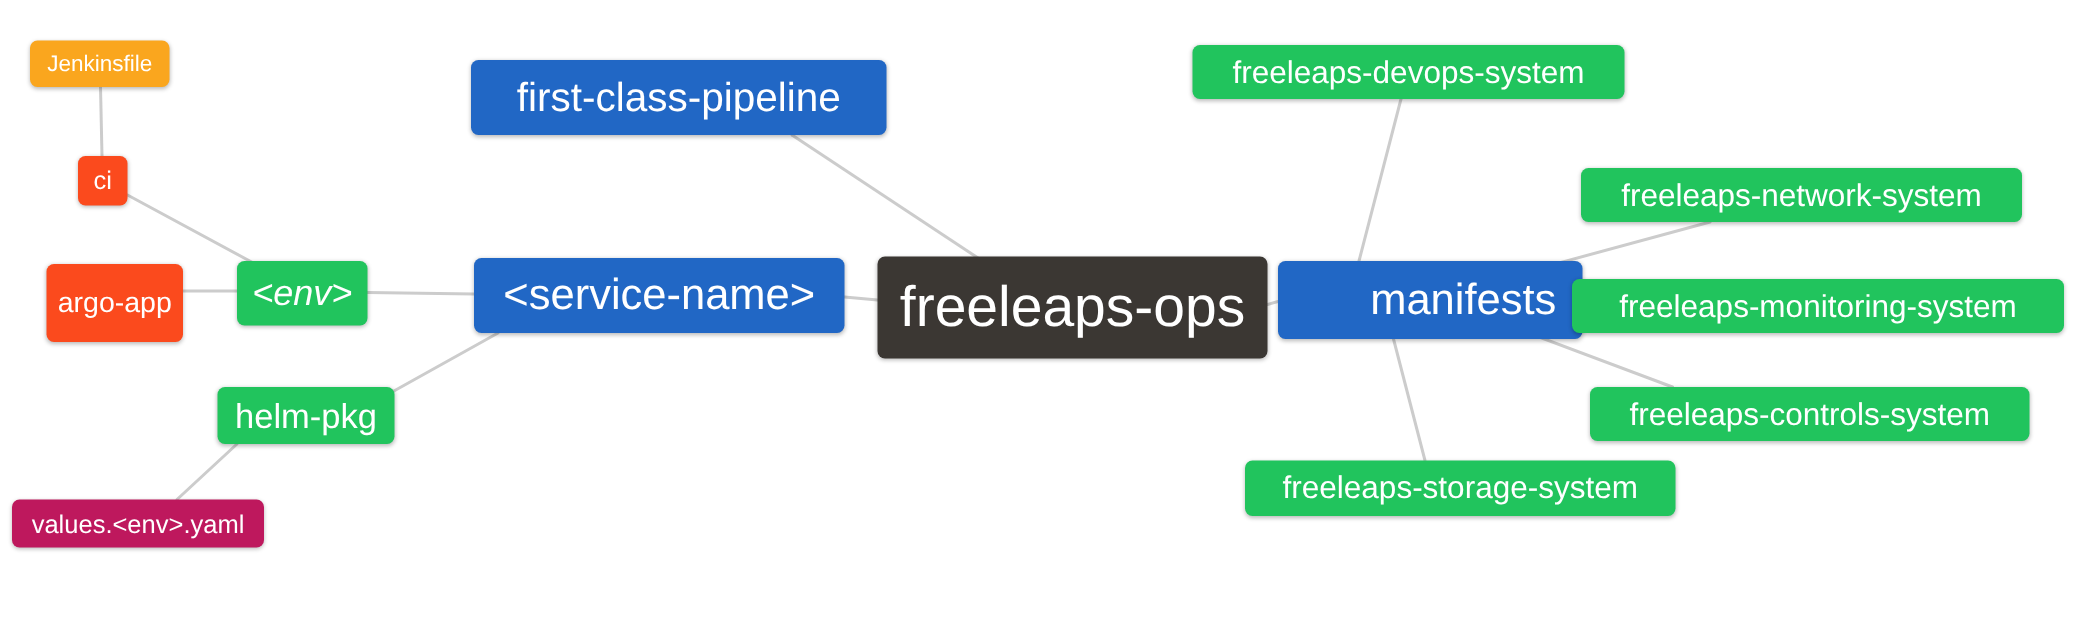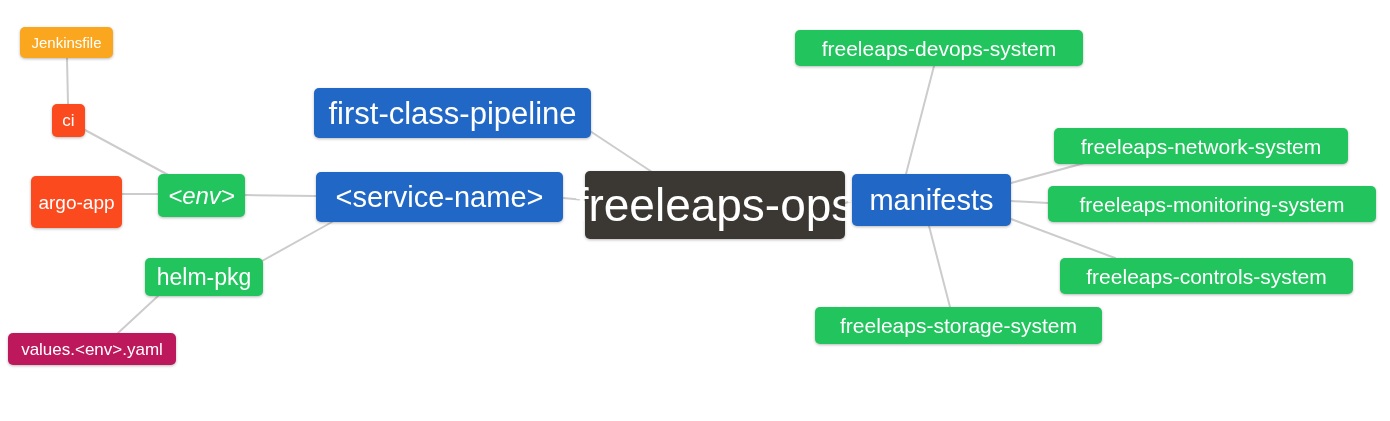--- a/index.html
+++ b/index.html
@@ -30,7 +30,7 @@
   #n-env        {left:158px;top:174px;width:87px; height:43px; font-size:24px;}
   #n-helm-pkg   {left:145px;top:258px;width:118px;height:38px; font-size:23px;}
   #n-values     {left:8px;  top:333px;width:168px;height:32px; font-size:17px;}
-  #n-pipeline   {left:314px;top:40px; width:277px;height:50px; font-size:31px;margin-top:48px;}
+  #n-pipeline   {left:314px;top:40px; width:277px;height:50px; font-size:27px;}
   #n-service    {left:316px;top:172px;width:247px;height:50px; font-size:29px;}
   #n-root       {left:585px;top:171px;width:260px;height:68px; font-size:46px;}
   #n-manifests  {left:852px;top:174px;width:159px;height:52px; font-size:29px;}

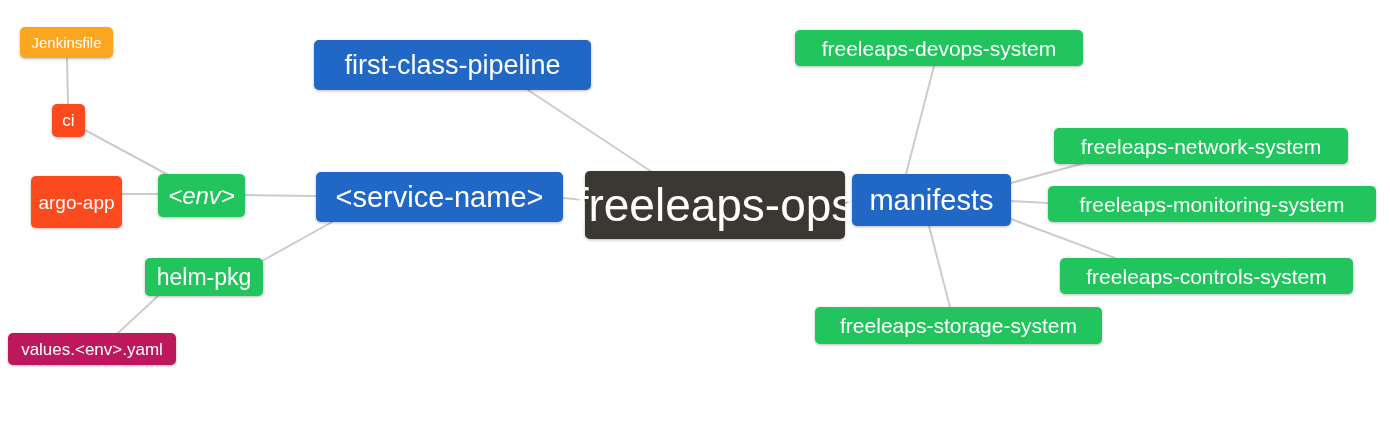--- a/index.html
+++ b/index.html
@@ -35,7 +35,7 @@
   #n-root       {left:585px;top:171px;width:260px;height:68px; font-size:46px;}
   #n-manifests  {left:852px;top:174px;width:159px;height:52px; font-size:29px;}
   #n-devops     {left:795px;top:30px; width:288px;height:36px; font-size:21px;}
-  #n-network    {left:1054px;top:128px;width:294px;height:36px;font-size:21px;}
+  #n-network    {left:1054px;top:112px;width:294px;height:36px;font-size:21px;}
   #n-monitoring {left:1048px;top:186px;width:328px;height:36px;font-size:21px;}
   #n-controls   {left:1060px;top:258px;width:293px;height:36px;font-size:21px;}
   #n-storage    {left:815px;top:307px;width:287px;height:37px;font-size:21px;}

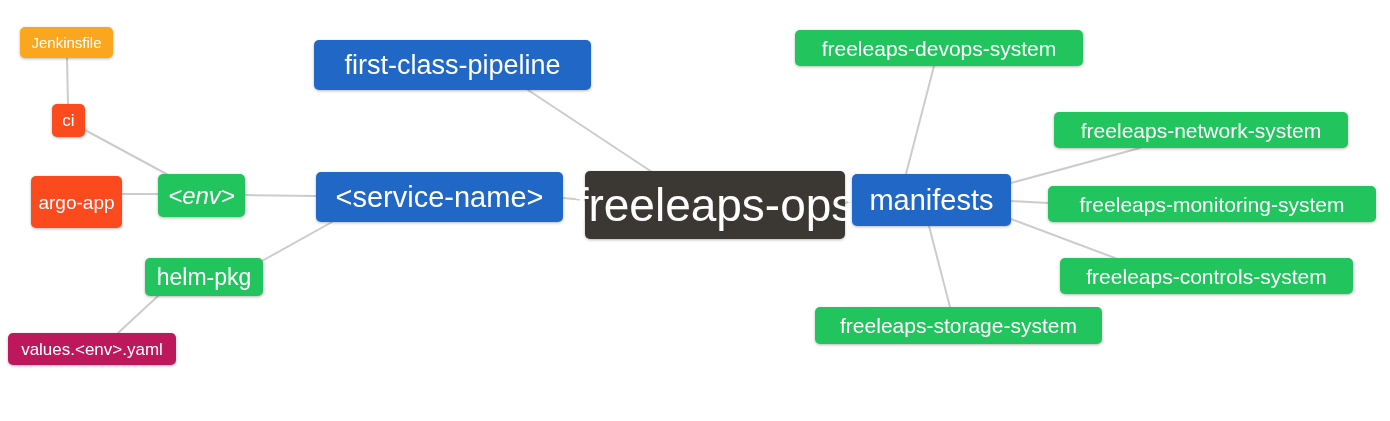--- a/index.html
+++ b/index.html
@@ -32,7 +32,7 @@
   #n-values     {left:8px;  top:333px;width:168px;height:32px; font-size:17px;}
   #n-pipeline   {left:314px;top:40px; width:277px;height:50px; font-size:27px;}
   #n-service    {left:316px;top:172px;width:247px;height:50px; font-size:29px;}
-  #n-root       {left:585px;top:171px;width:260px;height:68px; font-size:46px;}
+  #n-root       {left:585px;top:171px;width:260px;height:68px; font-size:38px;}
   #n-manifests  {left:852px;top:174px;width:159px;height:52px; font-size:29px;}
   #n-devops     {left:795px;top:30px; width:288px;height:36px; font-size:21px;}
   #n-network    {left:1054px;top:112px;width:294px;height:36px;font-size:21px;}

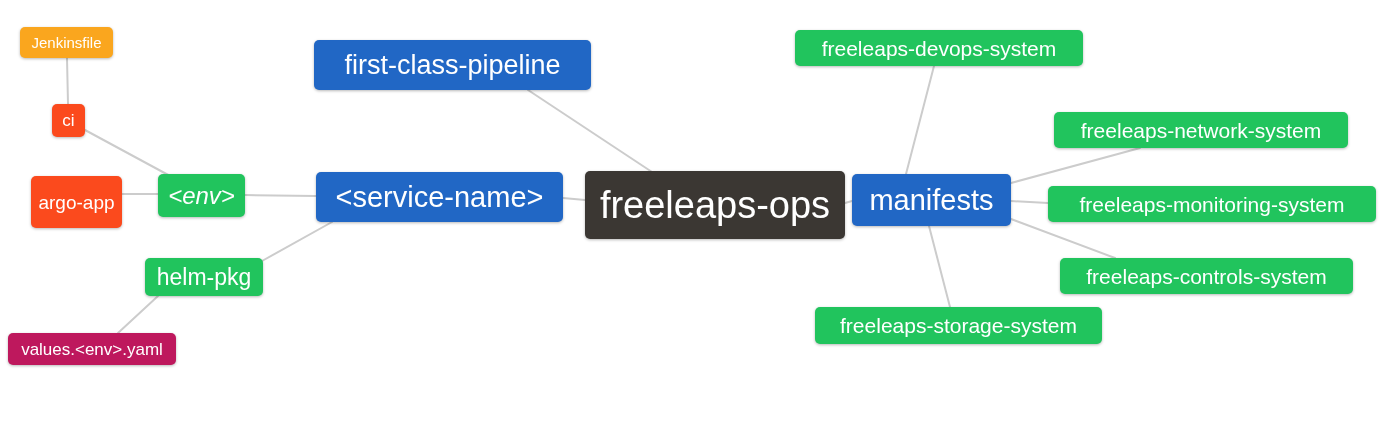--- a/index.html
+++ b/index.html
@@ -71,7 +71,7 @@
   <div class="node" id="n-pipeline" style="background: rgb(33, 103, 197);">first-class-pipeline</div>
   <div class="node" id="n-service" style="background: rgb(33, 103, 197);">&lt;service-name&gt;</div>
   <div class="node" id="n-root" style="background: rgb(59, 55, 51);">freeleaps-ops</div>
-  <div class="node" id="n-manifests" style="background: rgb(33, 103, 197);">manifests</div>
+  <div class="node" id="n-manifests" style="background: rgb(33, 103, 197); padding-left: 44px;">manifests</div>
   <div class="node" id="n-devops" style="background: rgb(33, 196, 93);">freeleaps-devops-system</div>
   <div class="node" id="n-network" style="background: rgb(33, 196, 93);">freeleaps-network-system</div>
   <div class="node" id="n-monitoring" style="background: rgb(33, 196, 93);">freeleaps-monitoring-system</div>

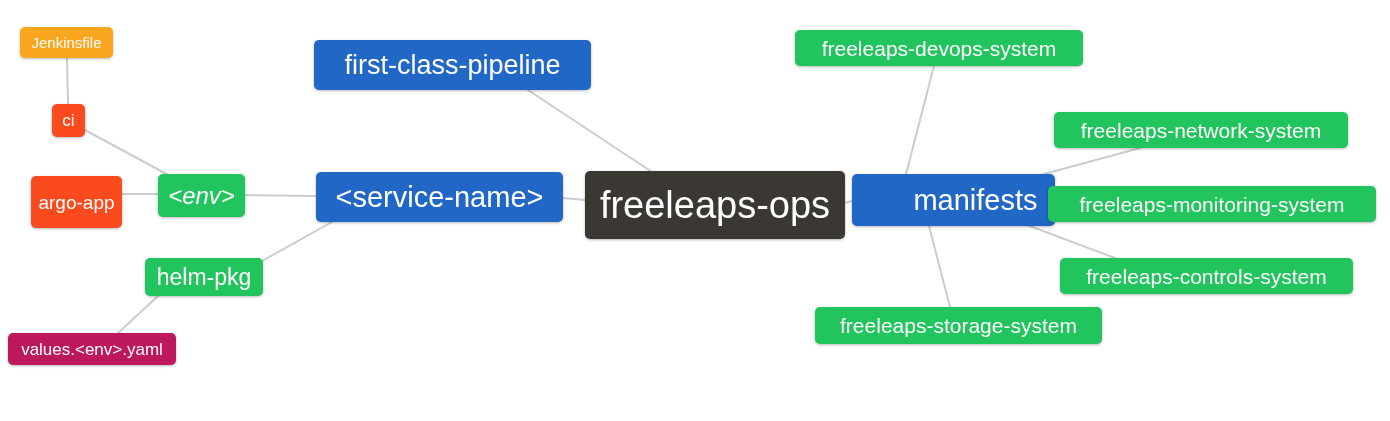--- a/index.html
+++ b/index.html
@@ -76,7 +76,7 @@
   <div class="node" id="n-network" style="background: rgb(33, 196, 93);">freeleaps-network-system</div>
   <div class="node" id="n-monitoring" style="background: rgb(33, 196, 93);">freeleaps-monitoring-system</div>
   <div class="node" id="n-controls" style="background: rgb(33, 196, 93);">freeleaps-controls-system</div>
-  <div class="node" id="n-storage" style="background: rgb(33, 196, 93);">freeleaps-storage-system</div>
+  <div class="node" id="n-storage" style="background: rgb(33, 196, 93); margin-left: 15px;">freeleaps-storage-system</div>
 
 </div>
 

